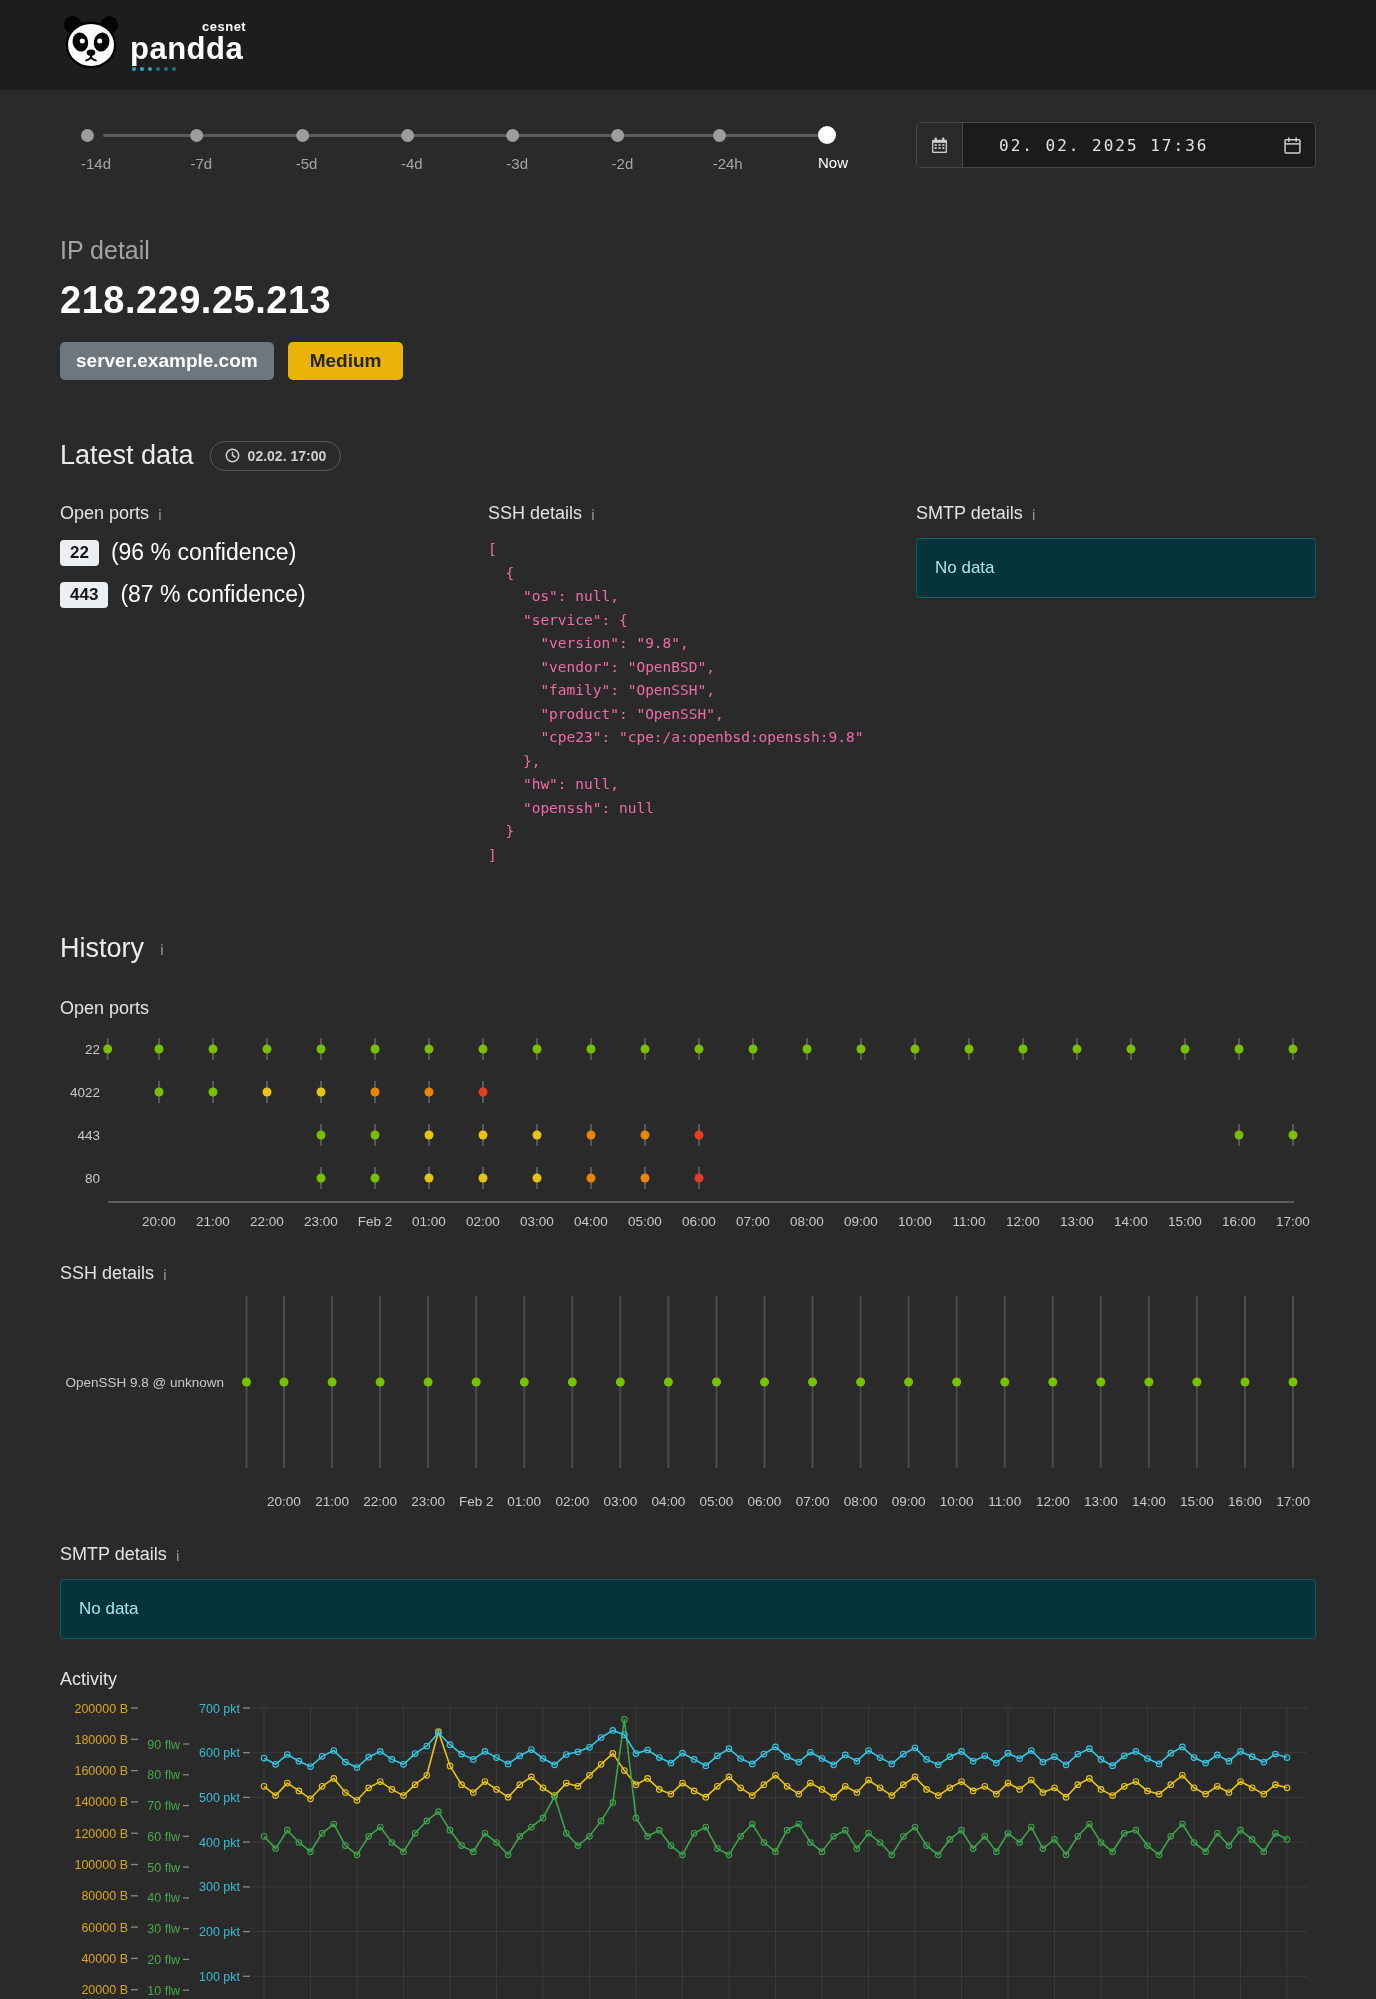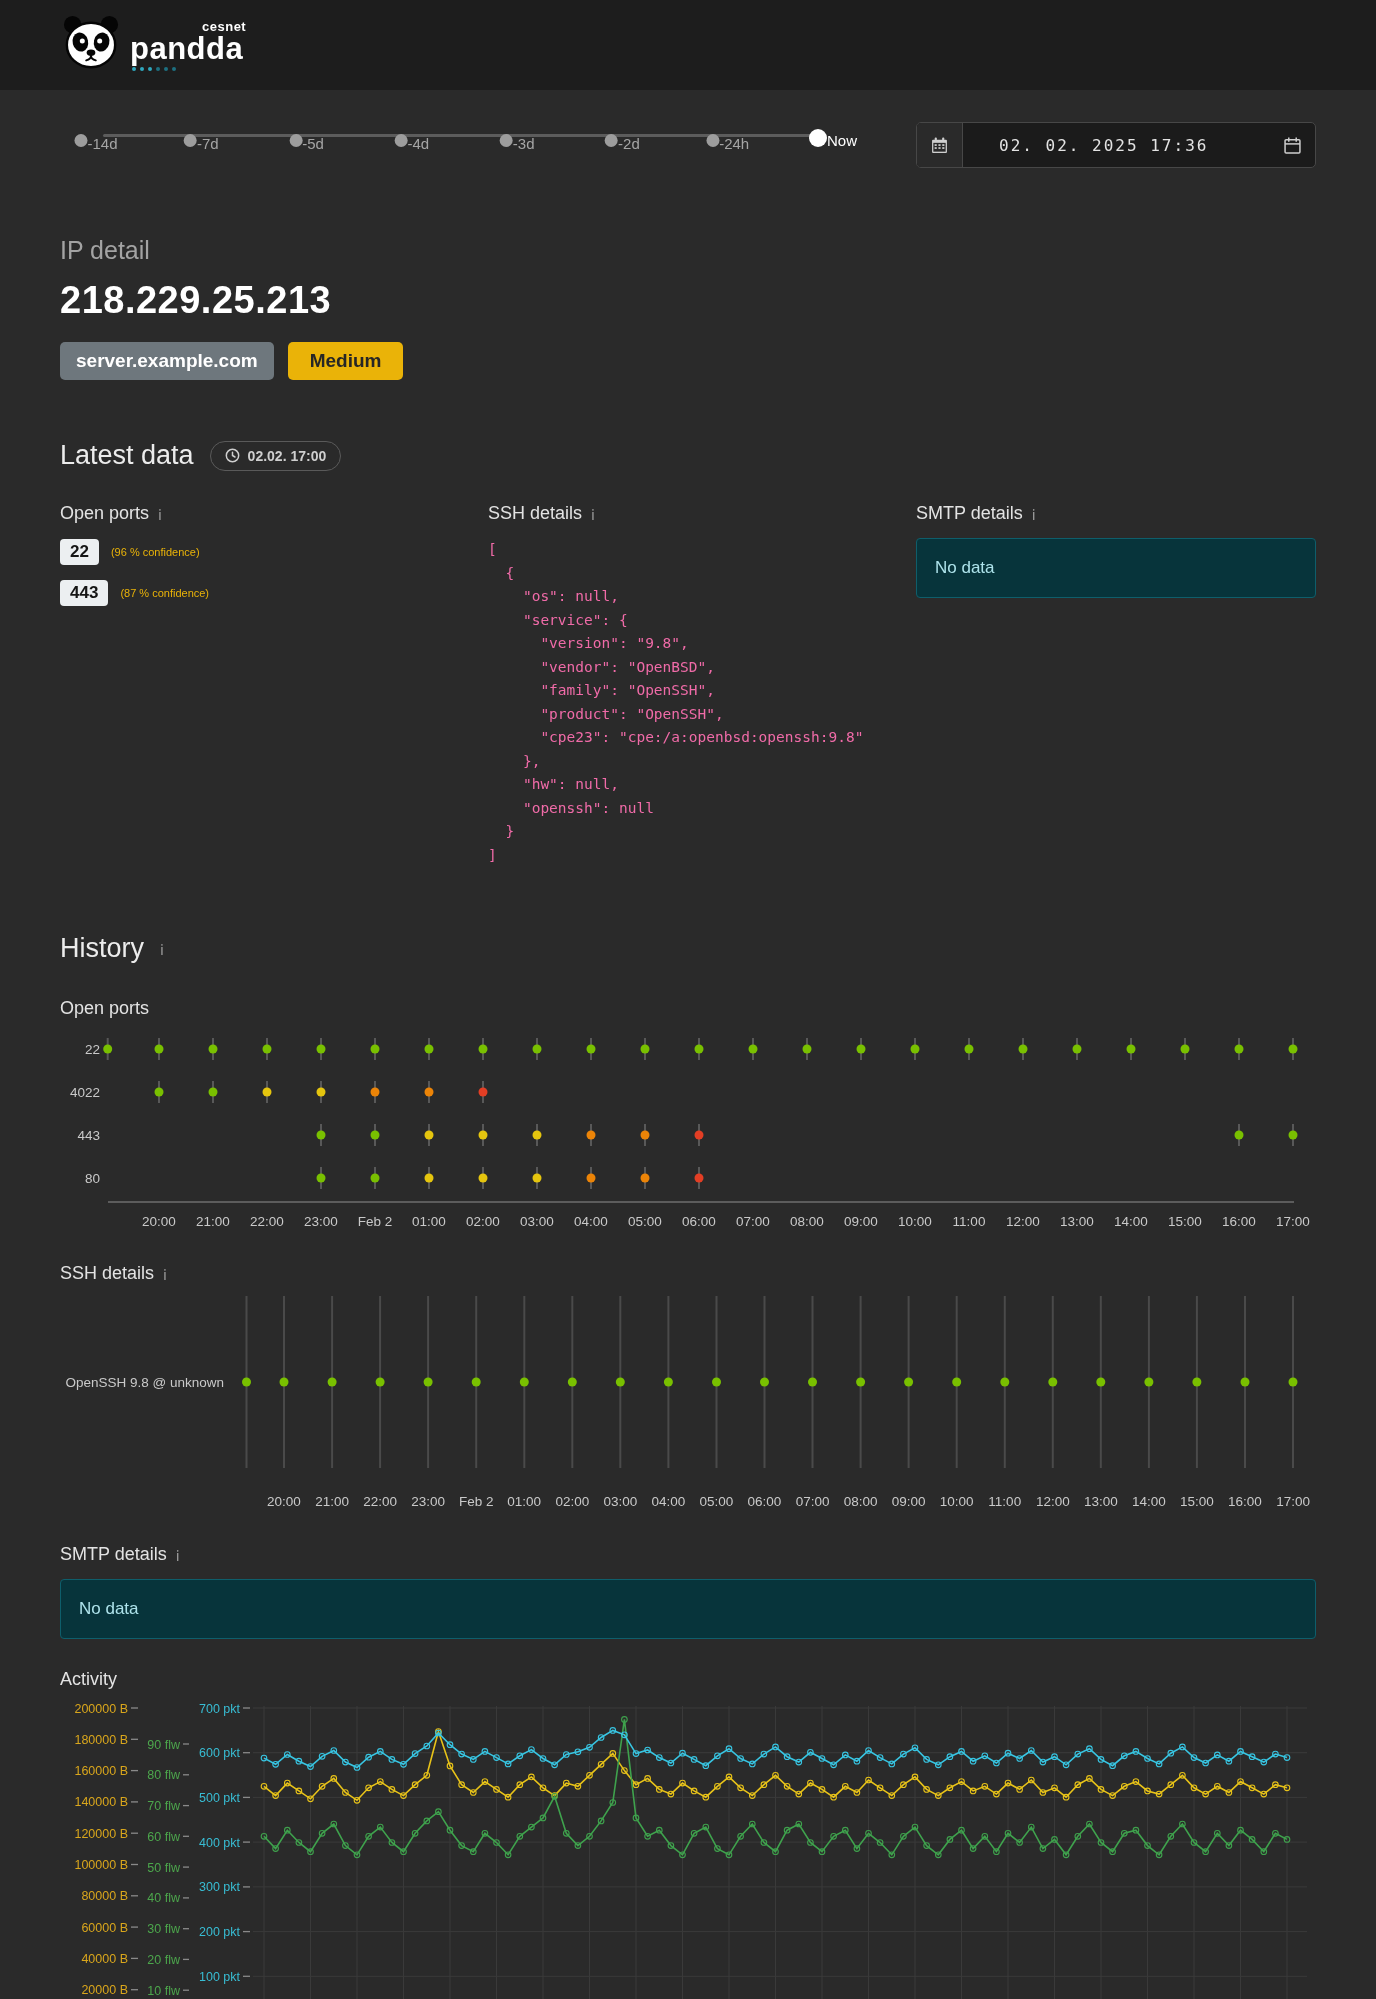--- a/index.html
+++ b/index.html
@@ -19,7 +19,7 @@
   .toolbar{display:flex;justify-content:space-between;align-items:flex-start;margin-top:26px}
   .timeline{position:relative;width:737px;height:72px;margin-left:36px;margin-top:6px}
   .track{position:absolute;left:7px;right:7px;top:12px;height:3px;background:#5c5c5c;border-radius:2px}
-  .stop{position:absolute;top:0;transform:translateX(-50%);display:flex;align-items:center;cursor:pointer}
+  .stop{position:absolute;top:0;transform:translateX(-50%);display:flex;flex-direction:column;cursor:pointer}
   .dot{width:13px;height:13px;border-radius:50%;background:#9d9d9d;margin-top:7px}
   .stop.active .dot{width:18px;height:18px;margin-top:4px;background:#fff}
   .stop-label{margin-top:13px;font-size:15px;color:#a5a5a5;white-space:nowrap}

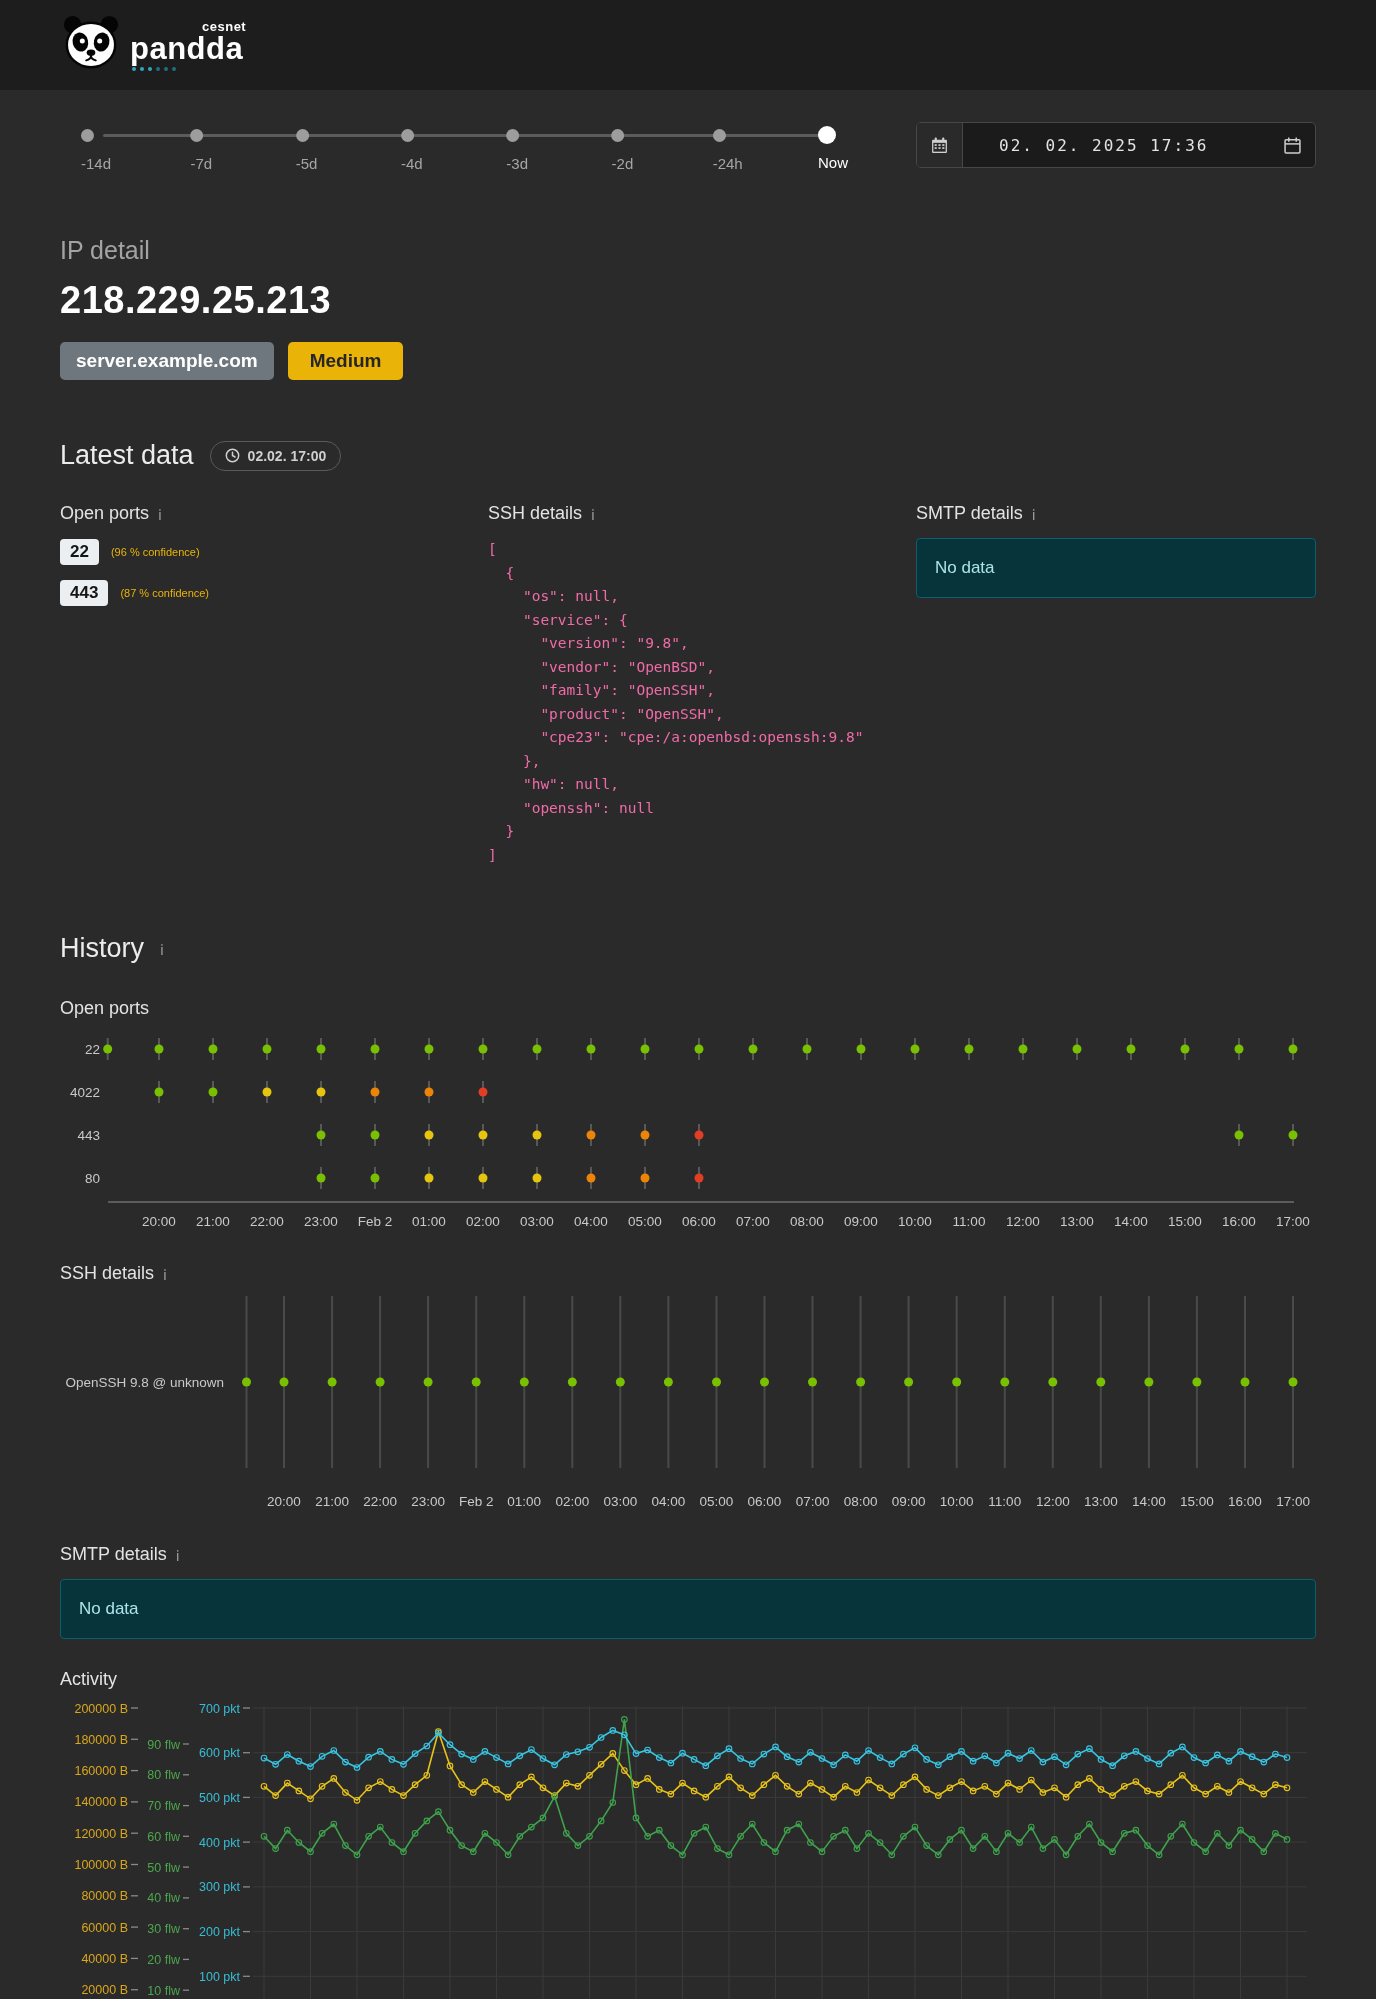--- a/index.html
+++ b/index.html
@@ -45,7 +45,7 @@
   .info{color:#9a9a9a;font-size:15px;cursor:pointer}
   .port-row{display:flex;align-items:center;gap:12px;margin-top:15px}
   .port-badge{background:#eceff1;color:#151515;font-weight:700;font-size:17px;padding:3px 10px;border-radius:4px;min-width:38px;text-align:center}
-  .conf{color:#eab308;font-size:11px}
+  .conf{color:#ffffff;font-size:23px}
   .ssh-json{margin-top:14px;font-family:"DejaVu Sans Mono",monospace;font-size:14.5px;line-height:23.5px;color:#f06ba8;white-space:pre}
   .nodata{margin-top:14px;background:#07343b;border:1px solid #0e5e6b;border-radius:4px;padding:19px 18px;color:#aee3eb;font-size:17px}
   

